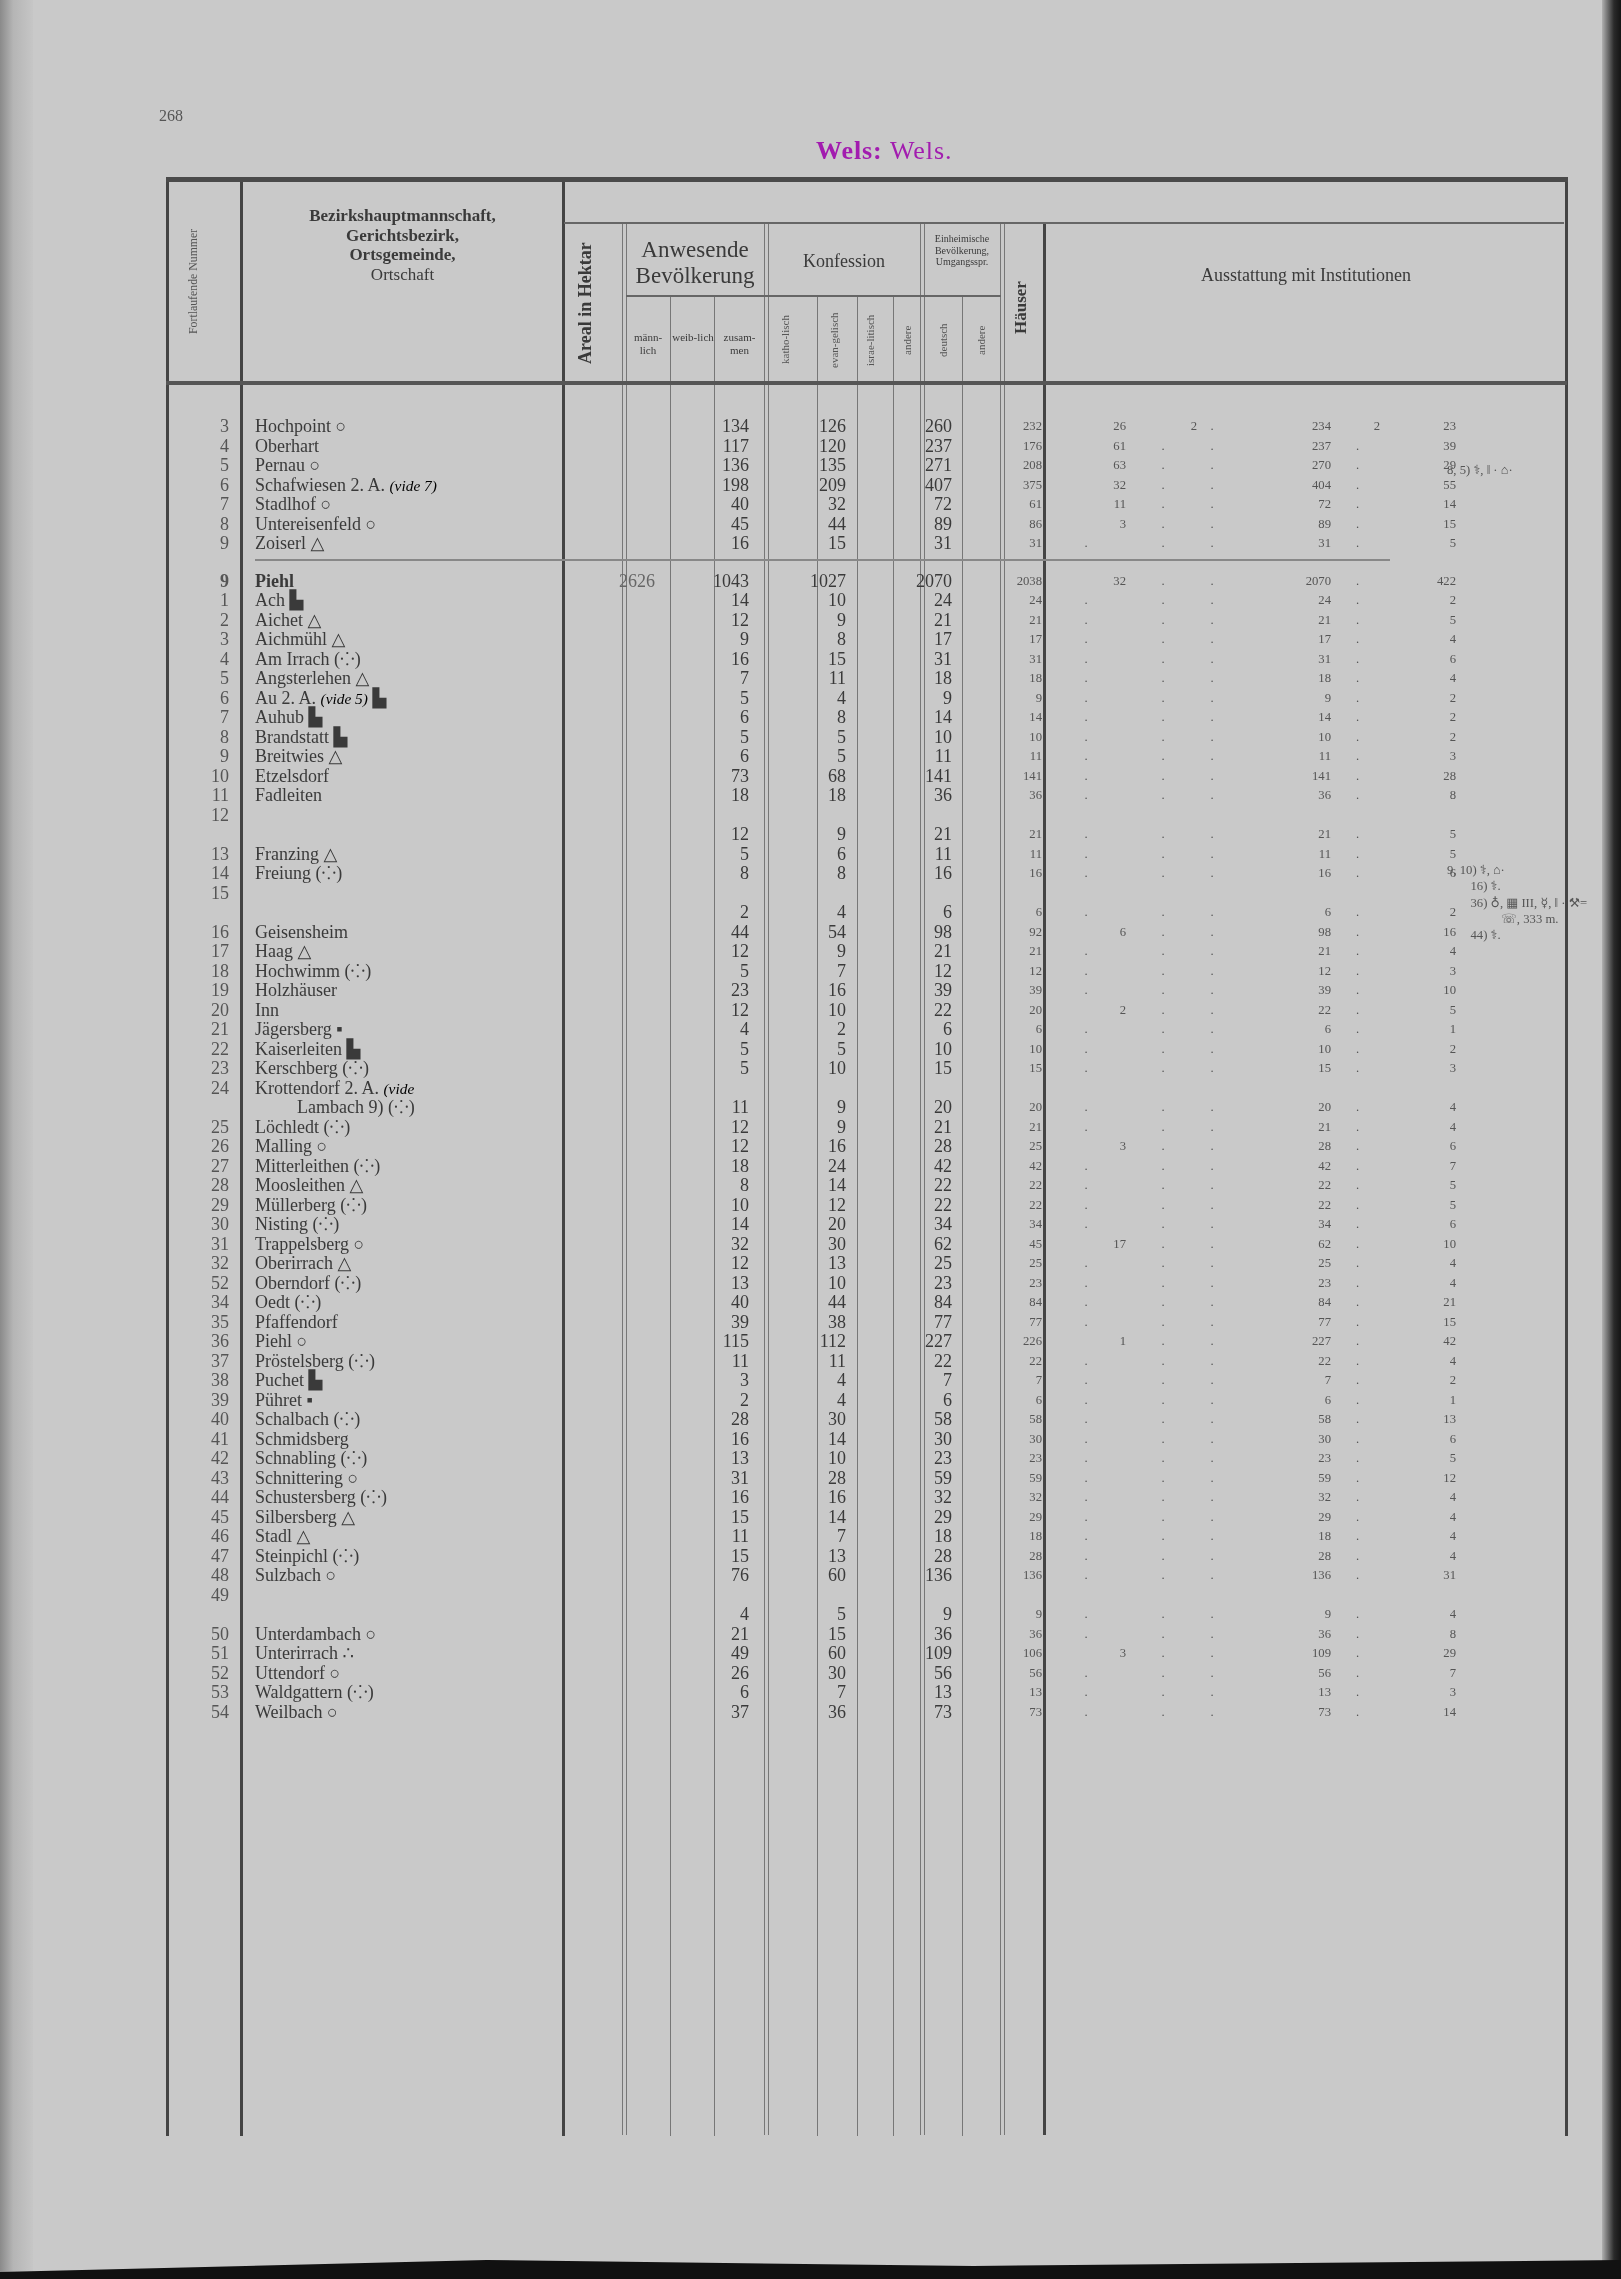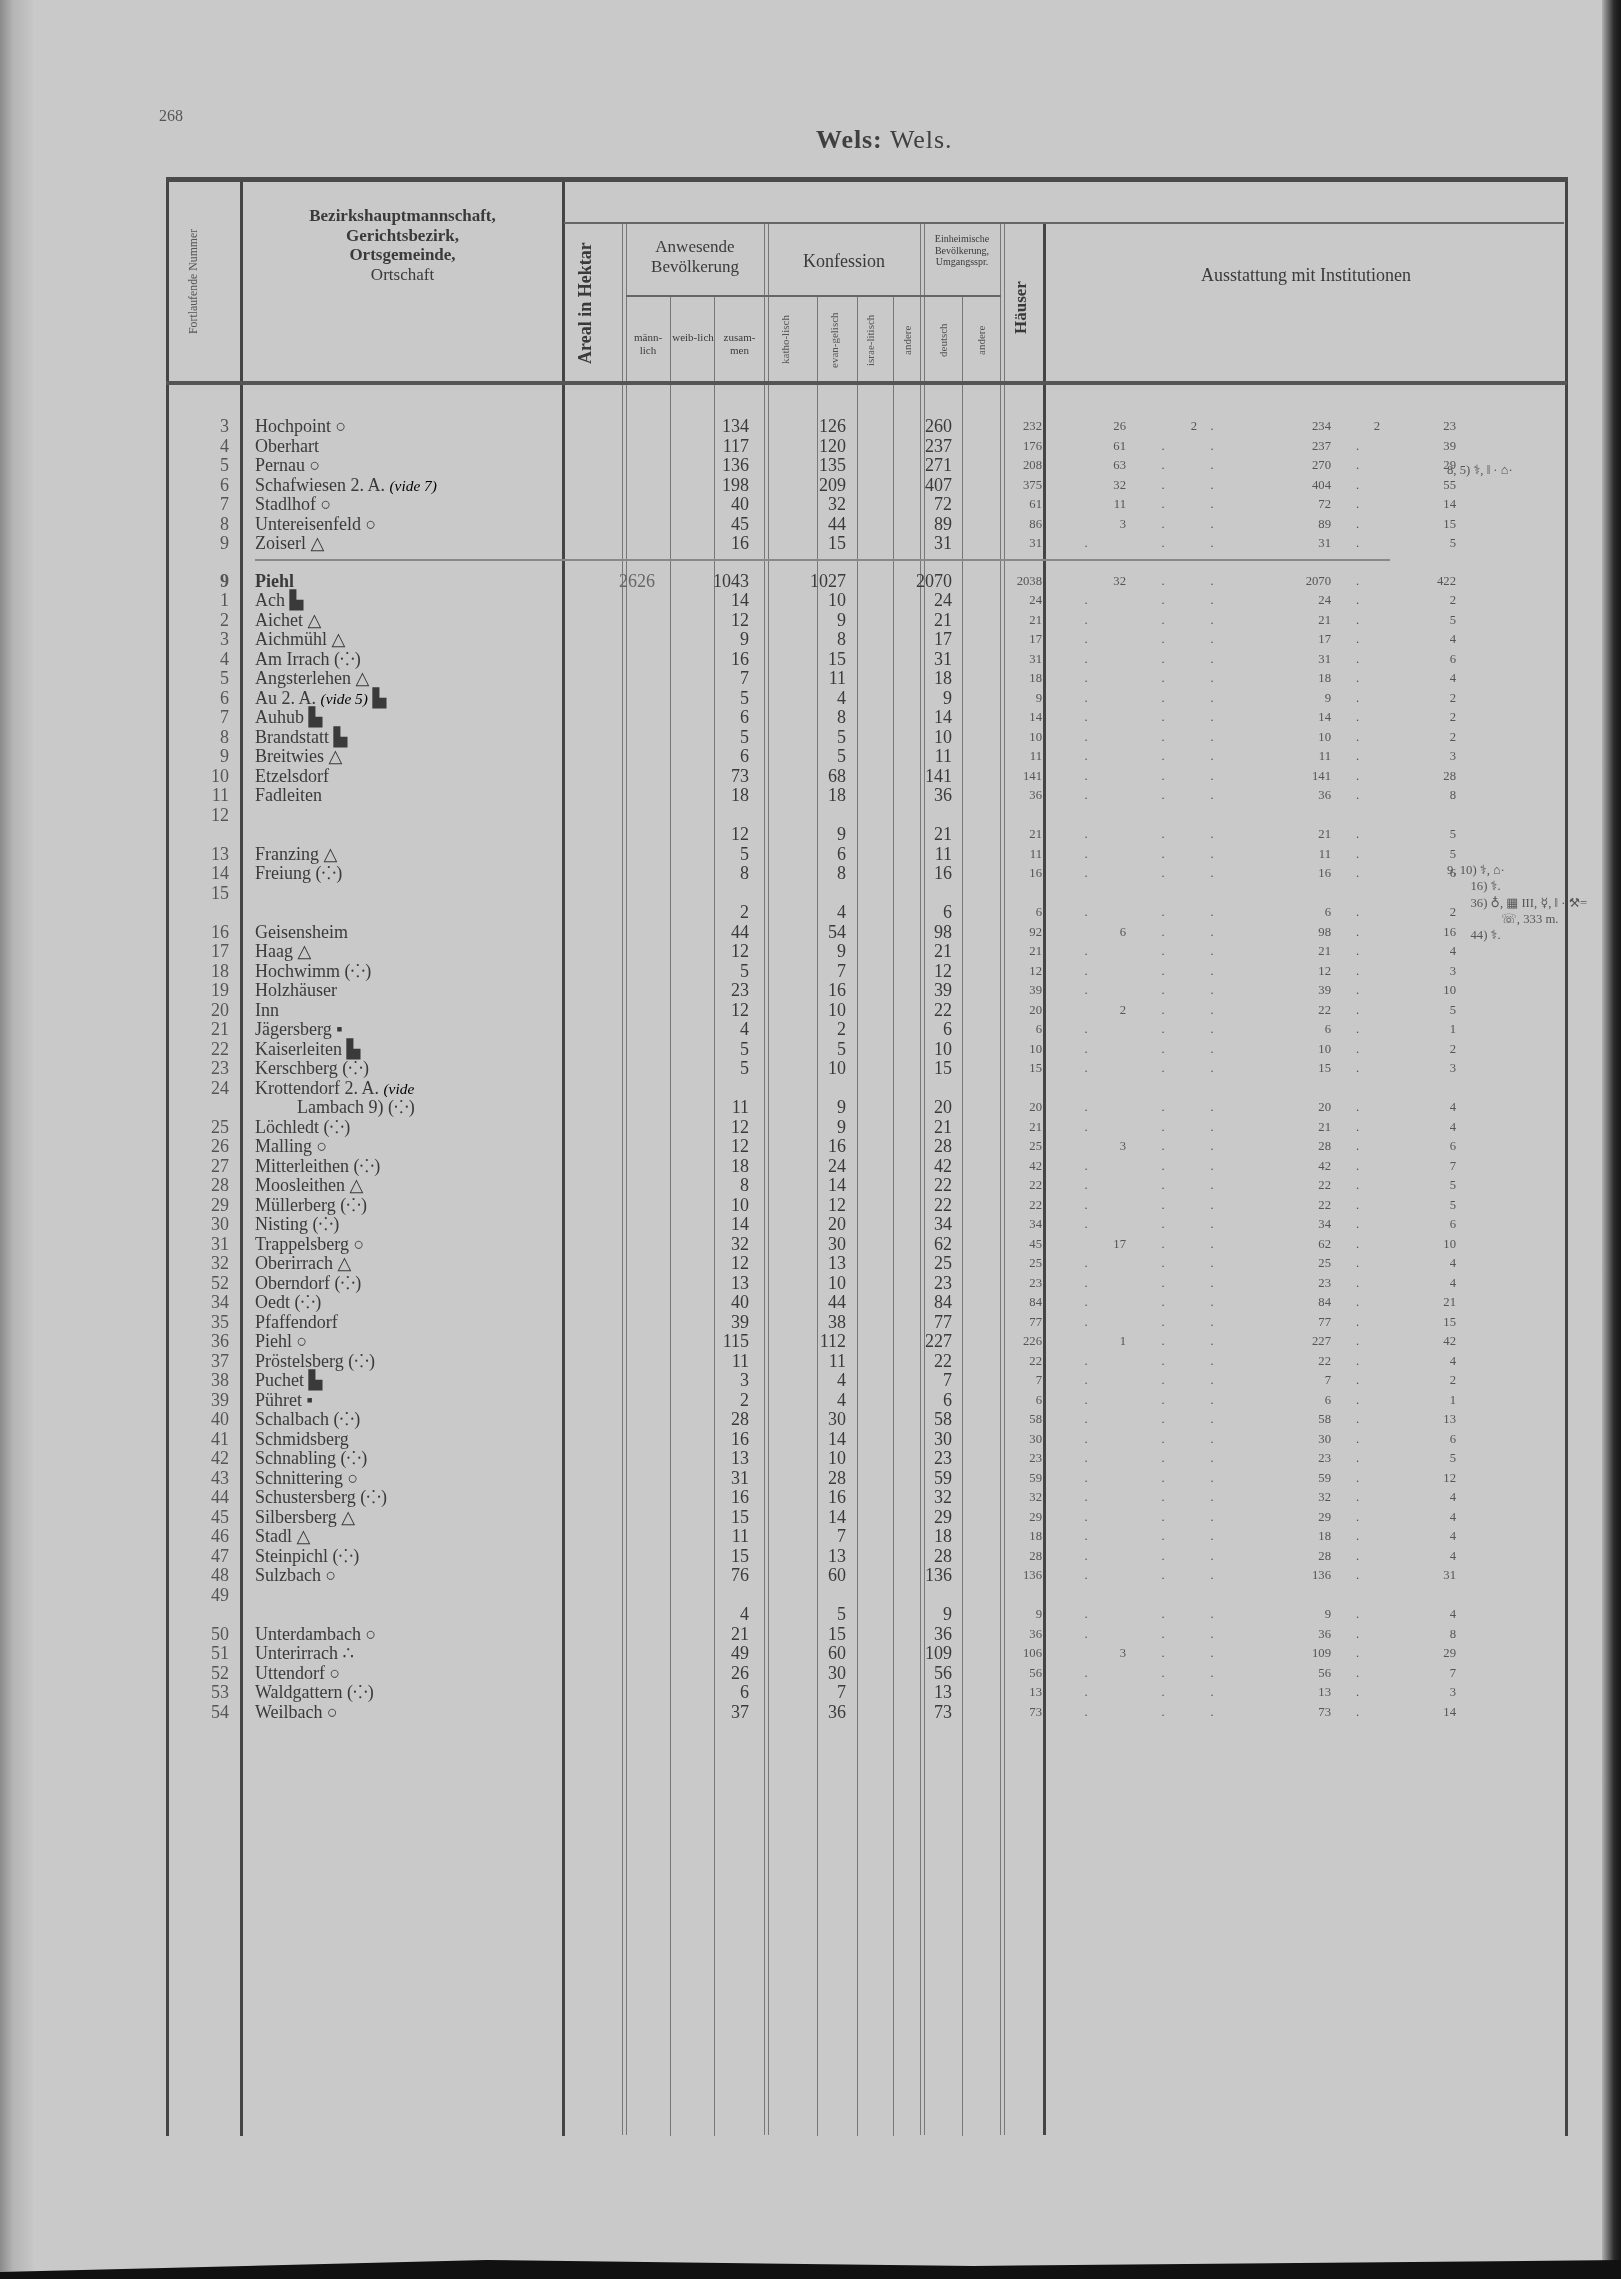--- a/index.html
+++ b/index.html
@@ -27,7 +27,7 @@
     font-family: "Liberation Serif", serif;
   }
   .page-title {
-    position: absolute; left: 816px; top: 125px; font-size: 26px; color: #404040;
+    position: absolute; left: 816px; top: 136px; font-size: 26px; color: #a21caf;
     font-family: "Liberation Serif", serif; font-weight: bold; letter-spacing: 0.9px;
   }
   .page-title .sub { font-weight: normal; }

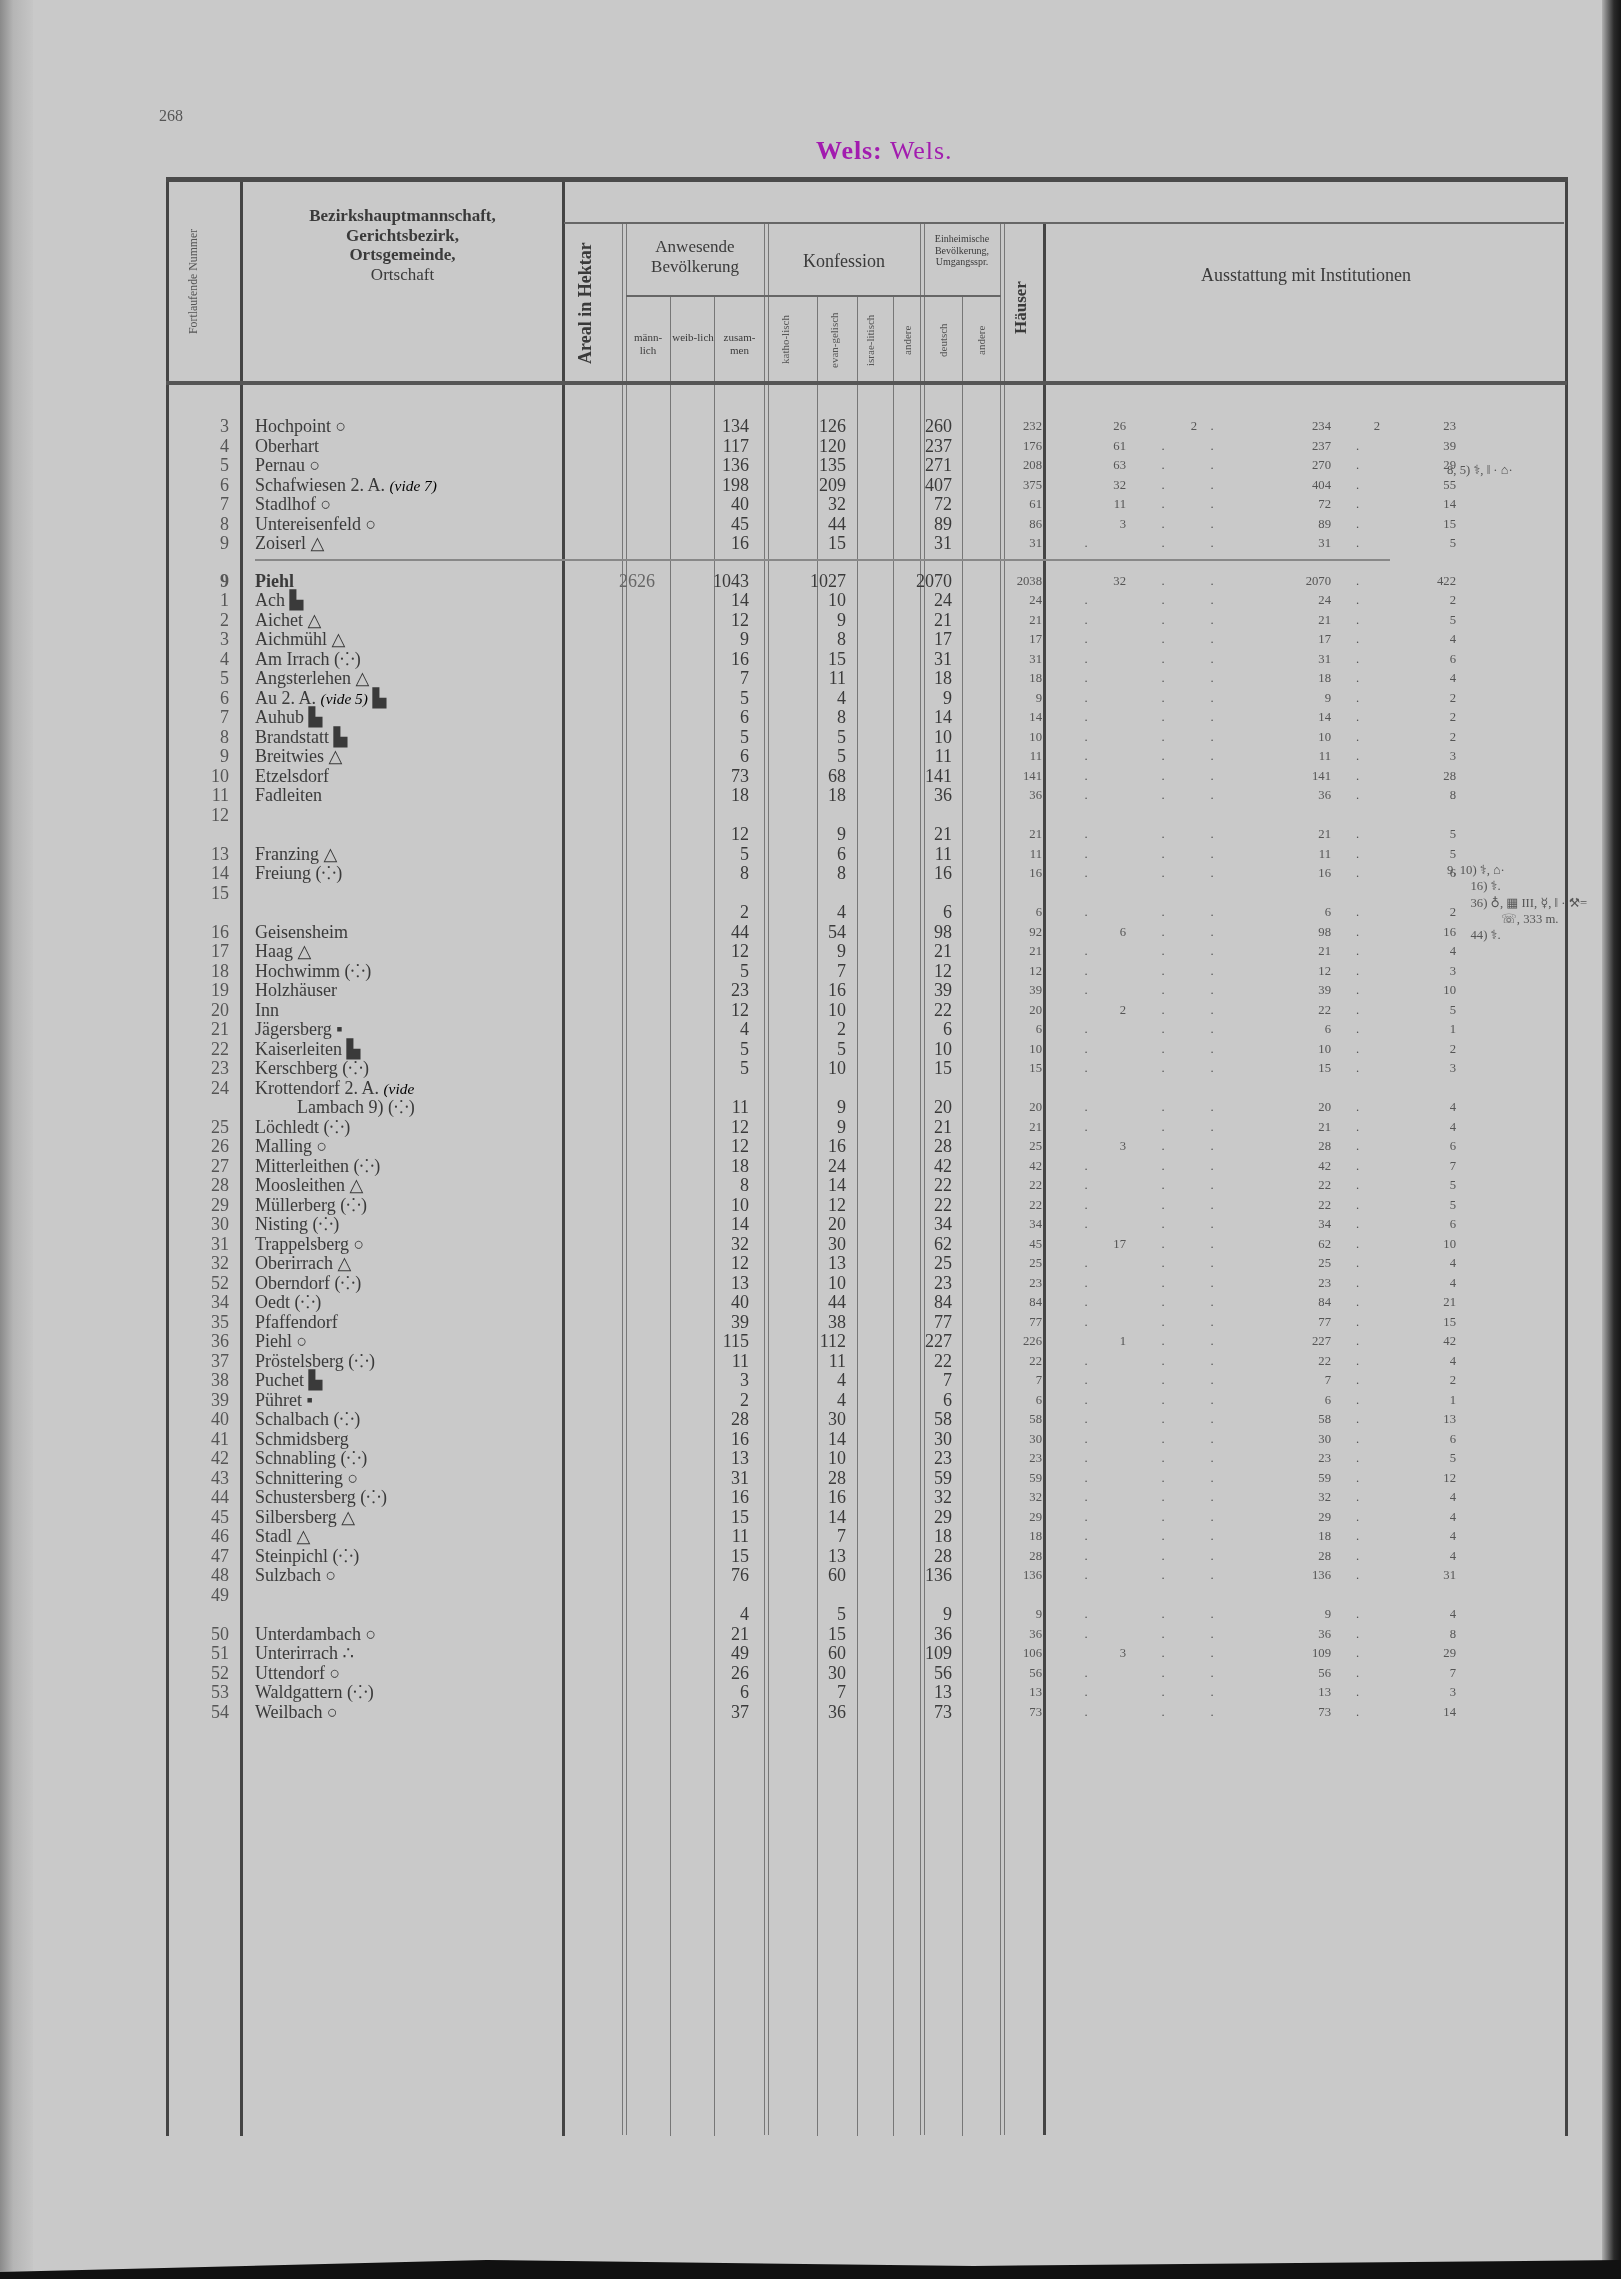--- a/index.html
+++ b/index.html
@@ -135,7 +135,7 @@
     <div>Ortschaft</div>
   </div>
   <div class="vert" style="left:409px;top:54px;height:145px;font-size:18px;color:#3a3a3a;font-weight:bold;width:36px">Areal in Hektar</div>
-  <div class="hdr" style="left:461px;top:60px;width:136px;font-size:17px">Anwesende Bevölkerung</div>
+  <div class="hdr" style="left:461px;top:60px;width:136px;font-size:23px">Anwesende Bevölkerung</div>
   <div class="hdr" style="left:461px;top:154px;width:42px;font-size:11px">männ-lich</div>
   <div class="hdr" style="left:506px;top:154px;width:42px;font-size:11px">weib-lich</div>
   <div class="hdr" style="left:550px;top:154px;width:47px;font-size:11px">zusam-men</div>

